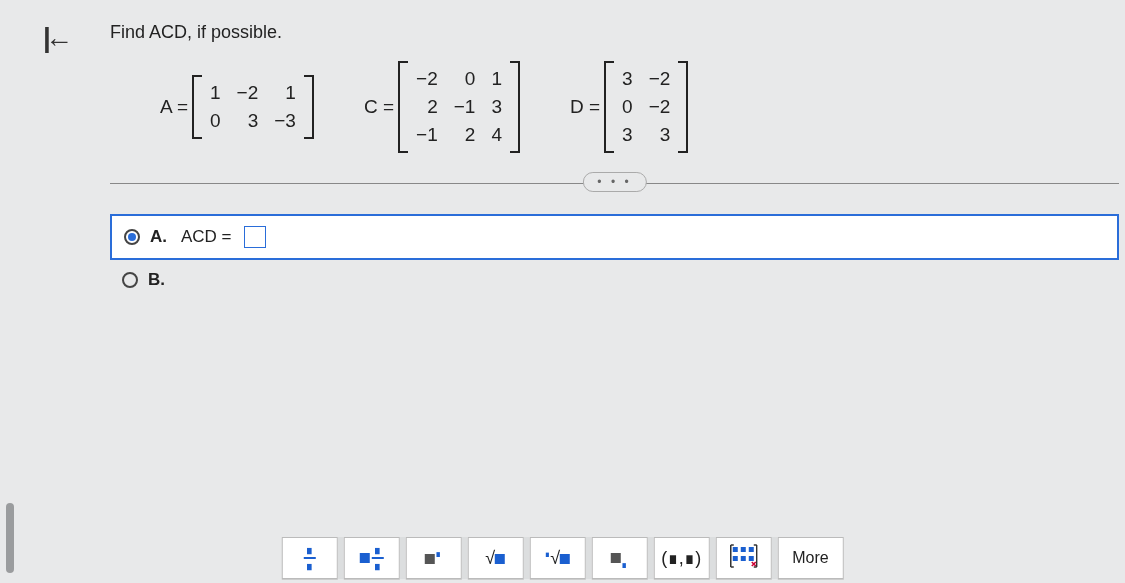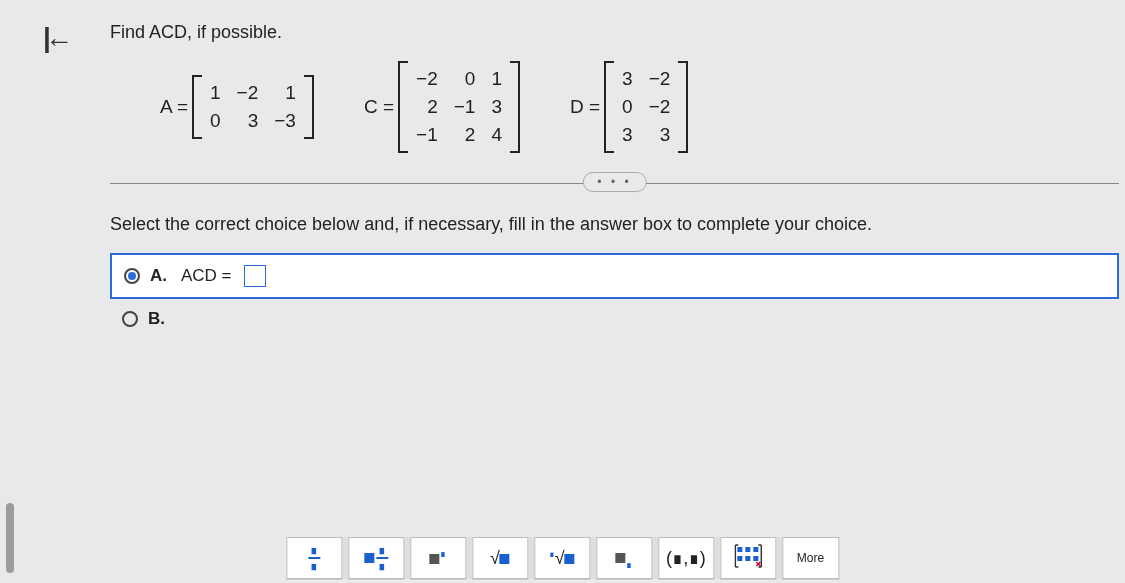--- a/index.html
+++ b/index.html
@@ -248,7 +248,6 @@
       <span class="dots">• • •</span>
     </div>
 
-    <div class="instruction">Select the correct choice below and, if necessary, fill in the answer box to complete your choice.</div>
 
     <div class="choices">
       <div class="choice selected">

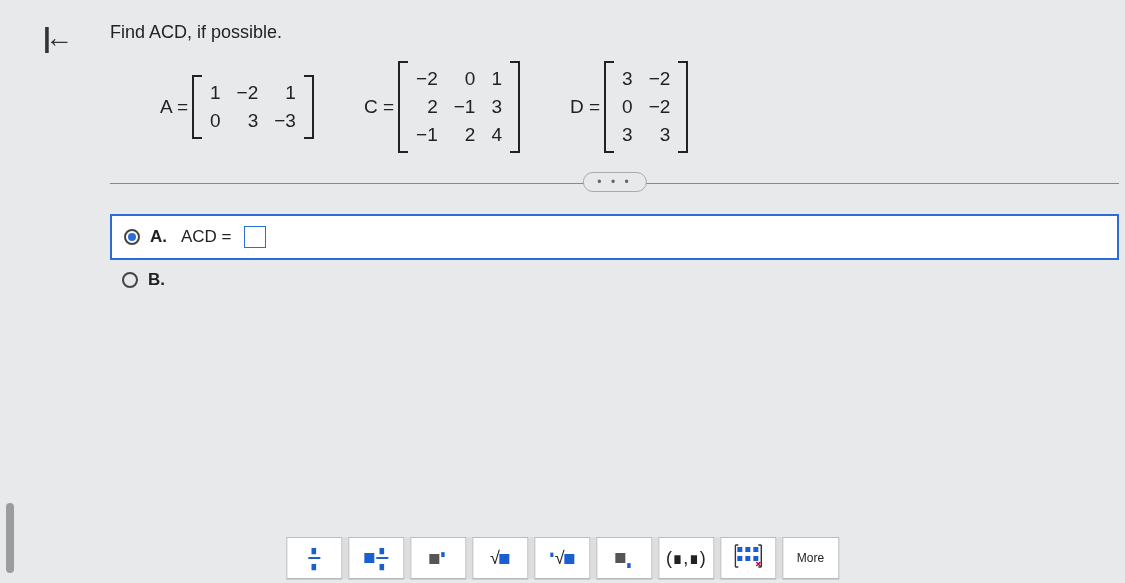--- a/index.html
+++ b/index.html
@@ -151,7 +151,7 @@
     box-shadow: 0 1px 0 #ccc;
   }
   .tbtn .sq { display:inline-block;width:10px;height:10px;background:#555; vertical-align:baseline;}
-  .tbtn.more { font-size:12px; padding:12px 14px; }
+  .tbtn.more { font-size:16px; padding:12px 14px; }
   .frac {
     display:inline-flex;flex-direction:column;align-items:center;line-height:1;
   }

